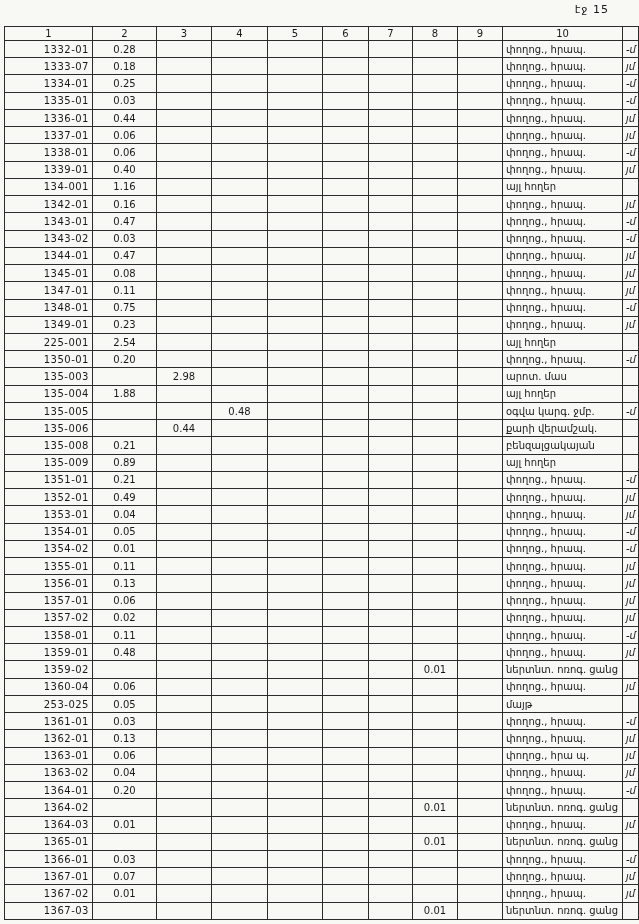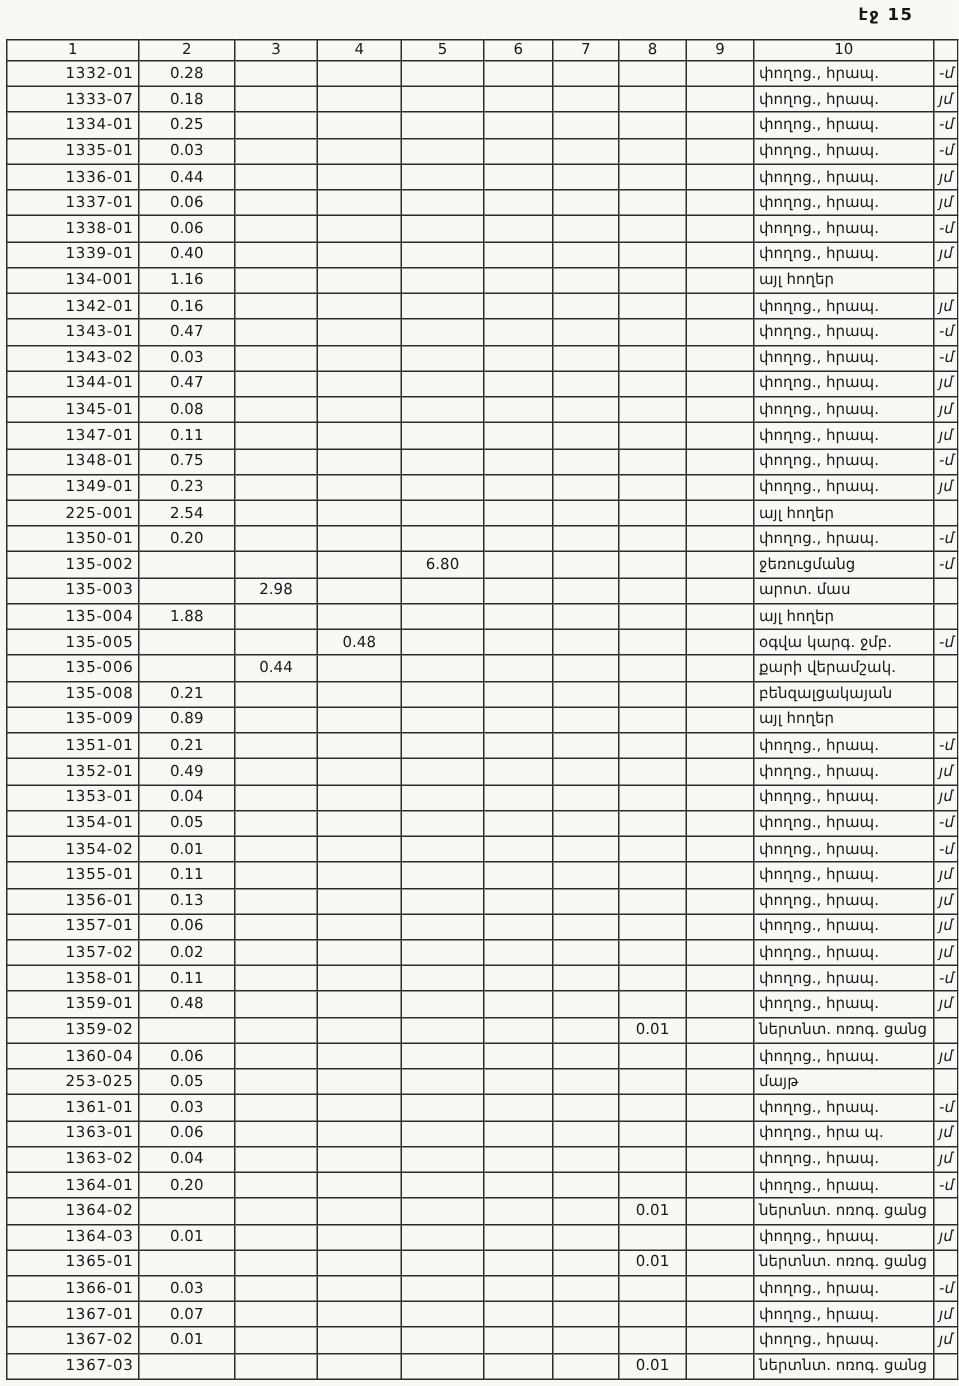--- a/index.html
+++ b/index.html
@@ -17,7 +17,7 @@
     top: 3px;
     right: 30px;
     font-size: 11px;
-    font-weight: bold;
+    font-weight: normal;
     color: #161616;
     letter-spacing: 1px;
   }

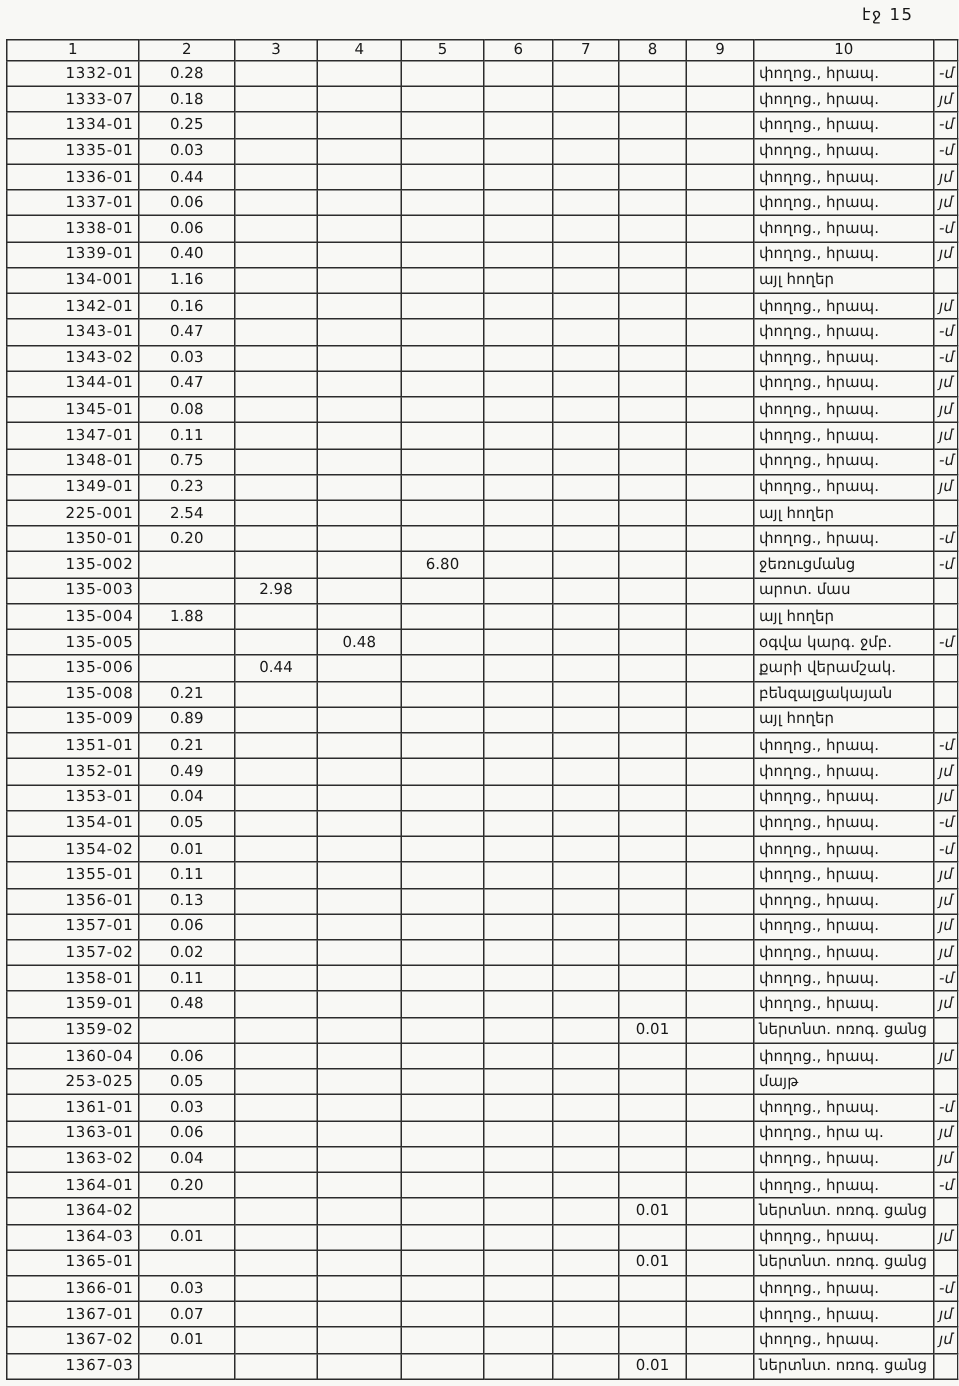--- a/index.html
+++ b/index.html
@@ -337,19 +337,6 @@
           <td class="mark-col">-մ</td>
         </tr>
         <tr>
-          <td class="c-id">135-002</td>
-          <td class="c-num"></td>
-          <td class="c-num"></td>
-          <td class="c-num"></td>
-          <td class="c-num">6.80</td>
-          <td class="c-num"></td>
-          <td class="c-num"></td>
-          <td class="c-num"></td>
-          <td class="c-num"></td>
-          <td class="c-desc">ջեռուցմանց</td>
-          <td class="mark-col">-մ</td>
-        </tr>
-        <tr>
           <td class="c-id">135-003</td>
           <td class="c-num"></td>
           <td class="c-num">2.98</td>

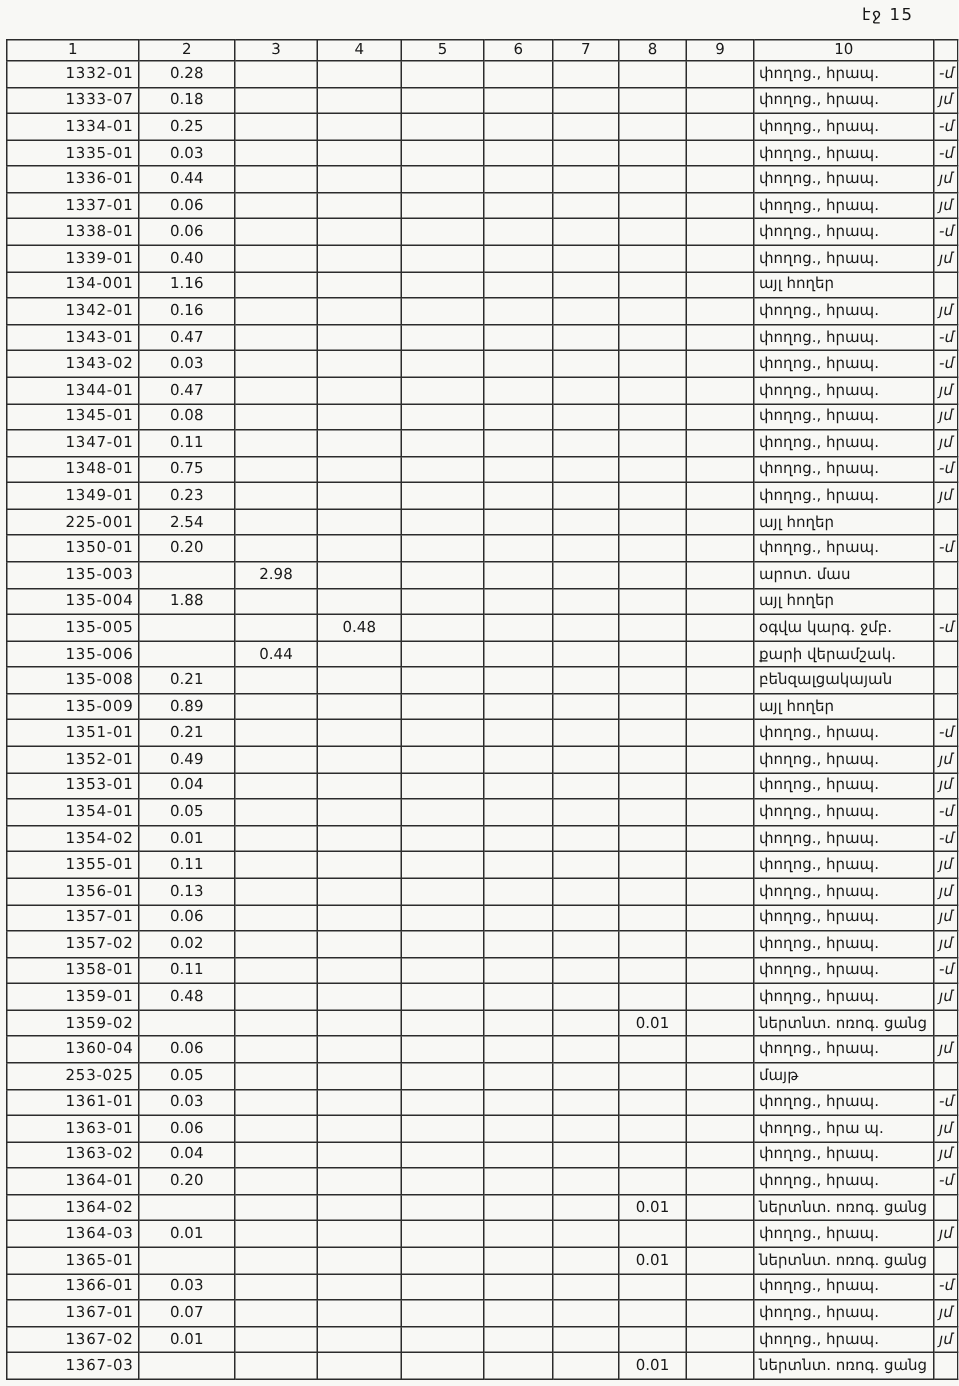--- a/index.html
+++ b/index.html
@@ -610,6 +610,19 @@
           <td class="mark-col">-մ</td>
         </tr>
         <tr>
+          <td class="c-id">1362-01</td>
+          <td class="c-num">0.13</td>
+          <td class="c-num"></td>
+          <td class="c-num"></td>
+          <td class="c-num"></td>
+          <td class="c-num"></td>
+          <td class="c-num"></td>
+          <td class="c-num"></td>
+          <td class="c-num"></td>
+          <td class="c-desc">փողոց., հրապ.</td>
+          <td class="mark-col">յմ</td>
+        </tr>
+        <tr>
           <td class="c-id">1363-01</td>
           <td class="c-num">0.06</td>
           <td class="c-num"></td>

